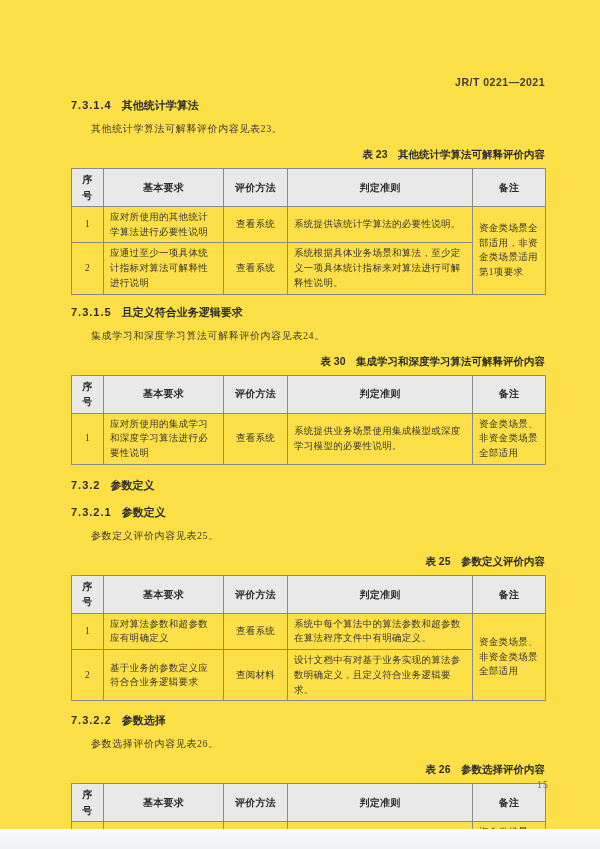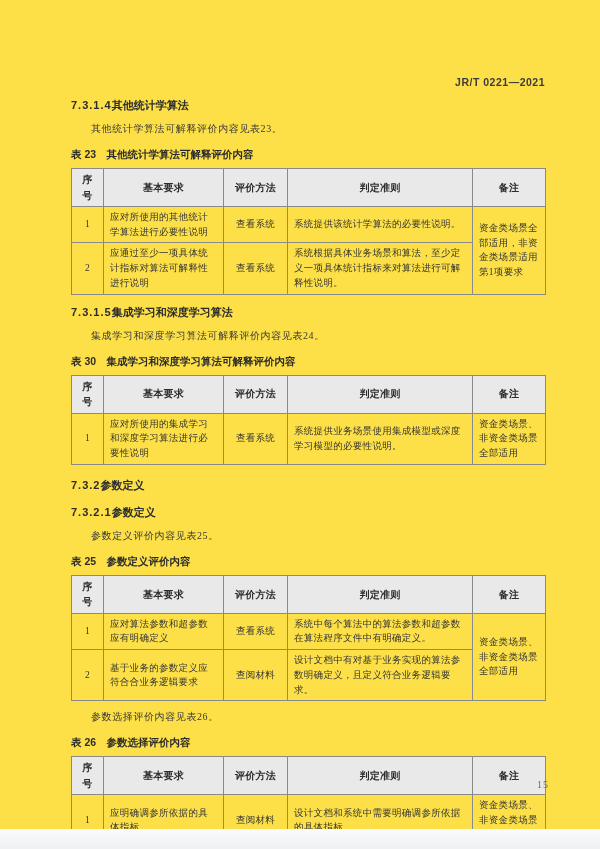--- a/index.html
+++ b/index.html
@@ -36,7 +36,7 @@
     font-size:11px;
     color:#2c2c2c;
   }
-  .sec-heading .sec-num { letter-spacing:1px; }
+  .sec-heading .sec-num { margin-right:10px; letter-spacing:1px; }
   .para {
     margin-top:9px;
     font-size:10px;

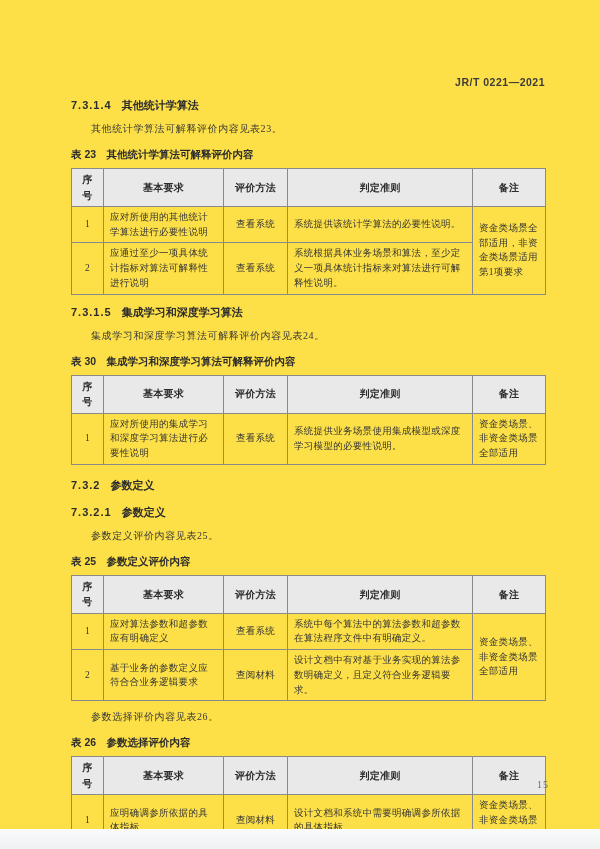--- a/index.html
+++ b/index.html
@@ -46,7 +46,7 @@
   }
   .tbl-caption {
     margin-top:12px;
-    text-align:left;
+    text-align:right;
     font-family:"Liberation Sans","DejaVu Sans",sans-serif;
     font-weight:bold;
     font-size:10.5px;

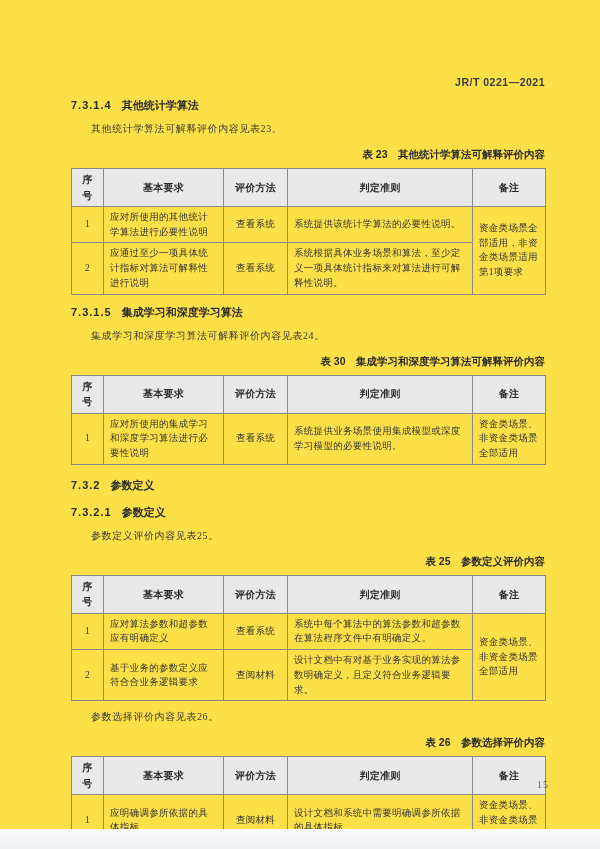--- a/index.html
+++ b/index.html
@@ -146,7 +146,7 @@
     </table>
 
     <div class="sec-heading">
-      <span class="sec-num">7.3.1.5</span><span>集成学习和深度学习算法</span>
+      <span class="sec-num">7.3.1.5</span><span>且定义符合业务逻辑要求</span>
     </div>
     <p class="para">集成学习和深度学习算法可解释评价内容见表24。</p>
 

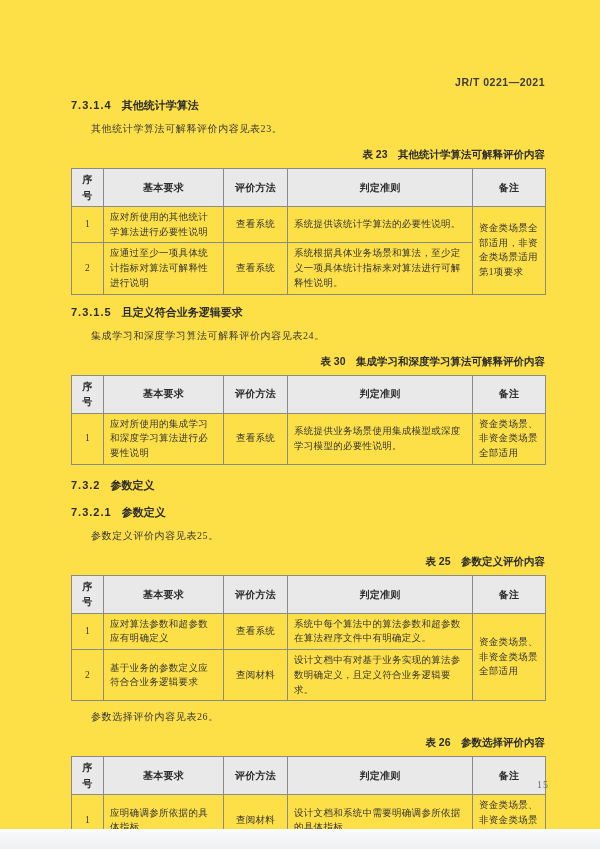--- a/index.html
+++ b/index.html
@@ -223,6 +223,9 @@
       </tbody>
     </table>
 
+    <div class="sec-heading" style="margin-top:12px">
+      <span class="sec-num">7.3.2.2</span><span>参数选择</span>
+    </div>
     <p class="para">参数选择评价内容见表26。</p>
 
     <div class="tbl-caption">表 26　参数选择评价内容</div>

